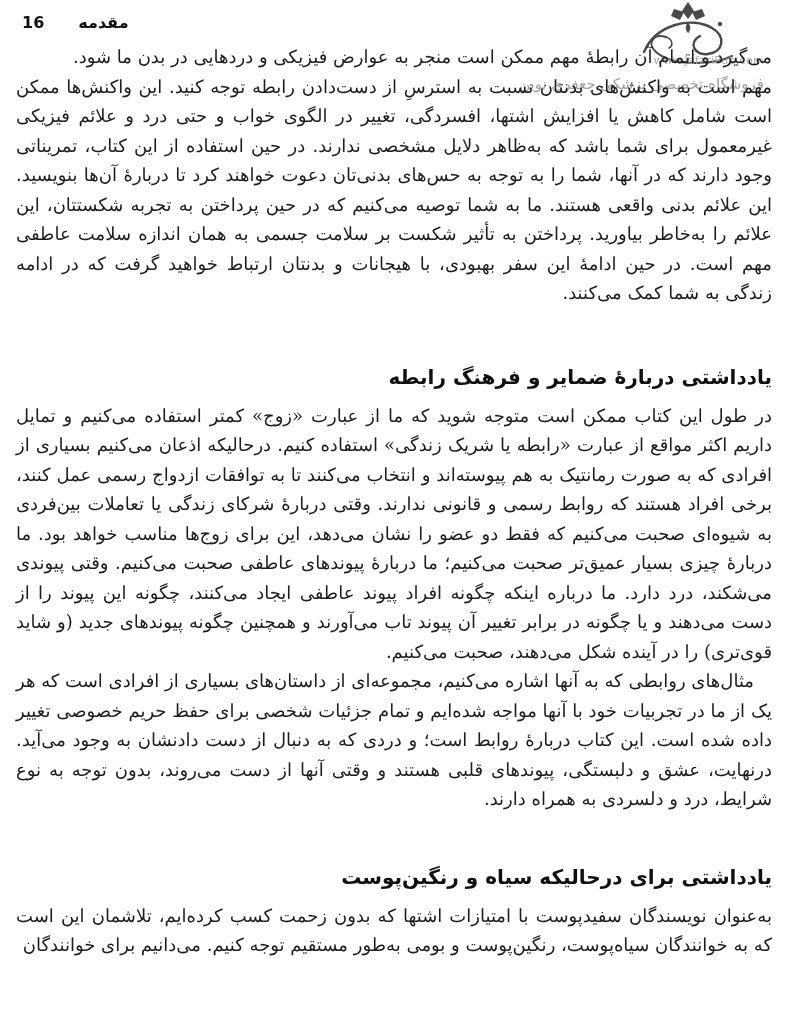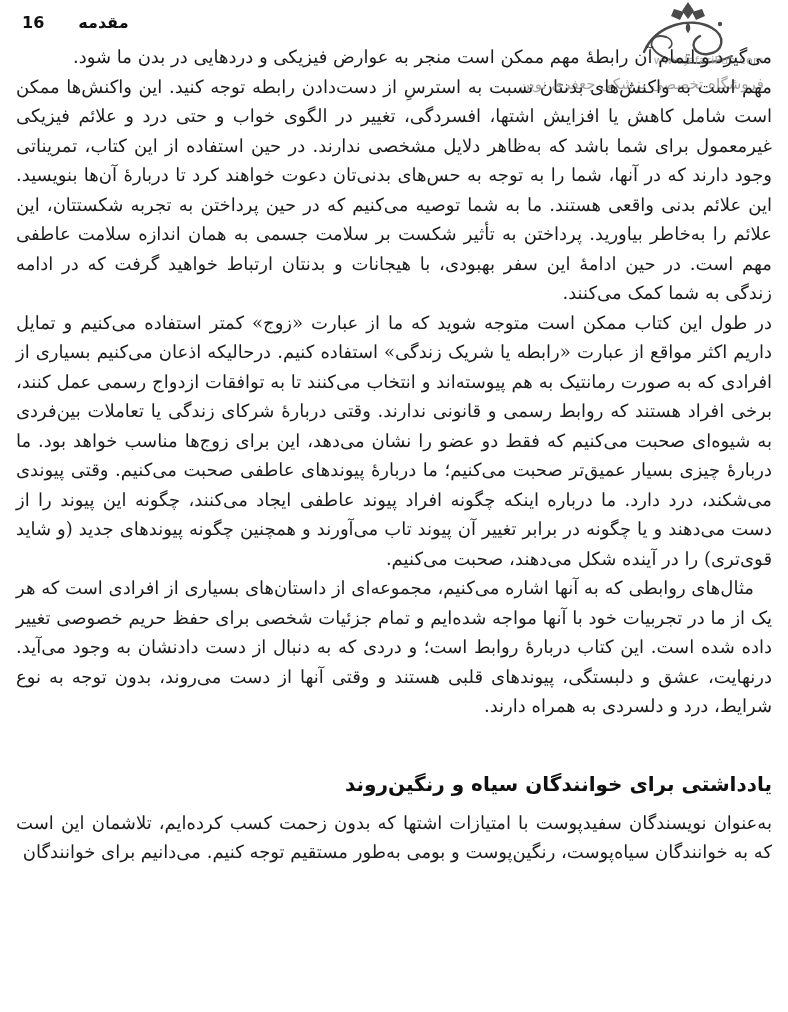--- a/index.html
+++ b/index.html
@@ -111,6 +111,7 @@
 <main class="content">
   <p class="para">می‌گیرد و اتمام آن رابطهٔ مهم ممکن است منجر به عوارض فیزیکی و دردهایی در بدن ما شود.</p>
   <p class="para">مهم است به واکنش‌های بدنتان نسبت به استرسِ از دست‌دادن رابطه توجه کنید. این واکنش‌ها ممکن است شامل کاهش یا افزایش اشتها، افسردگی، تغییر در الگوی خواب و حتی درد و علائم فیزیکی غیرمعمول برای شما باشد که به‌ظاهر دلایل مشخصی ندارند. در حین استفاده از این کتاب، تمریناتی وجود دارند که در آنها، شما را به توجه به حس‌های بدنی‌تان دعوت خواهند کرد تا دربارهٔ آن‌ها بنویسید. این علائم بدنی واقعی هستند. ما به شما توصیه می‌کنیم که در حین پرداختن به تجربه شکستتان، این علائم را به‌خاطر بیاورید. پرداختن به تأثیر شکست بر سلامت جسمی به همان اندازه سلامت عاطفی مهم است. در حین ادامهٔ این سفر بهبودی، با هیجانات و بدنتان ارتباط خواهید گرفت که در ادامه زندگی به شما کمک می‌کنند.</p>
+  <h2 class="heading h-first">یادداشتی دربارهٔ ضمایر و فرهنگ رابطه</h2>
   <p class="para">در طول این کتاب ممکن است متوجه شوید که ما از عبارت «زوج» کمتر استفاده می‌کنیم و تمایل داریم اکثر مواقع از عبارت «رابطه یا شریک زندگی» استفاده کنیم. درحالیکه اذعان می‌کنیم بسیاری از افرادی که به صورت رمانتیک به هم پیوسته‌اند و انتخاب می‌کنند تا به توافقات ازدواج رسمی عمل کنند، برخی افراد هستند که روابط رسمی و قانونی ندارند. وقتی دربارهٔ شرکای زندگی یا تعاملات بین‌فردی به شیوه‌ای صحبت می‌کنیم که فقط دو عضو را نشان می‌دهد، این برای زوج‌ها مناسب خواهد بود. ما دربارهٔ چیزی بسیار عمیق‌تر صحبت می‌کنیم؛ ما دربارهٔ پیوندهای عاطفی صحبت می‌کنیم. وقتی پیوندی می‌شکند، درد دارد. ما درباره اینکه چگونه افراد پیوند عاطفی ایجاد می‌کنند، چگونه این پیوند را از دست می‌دهند و یا چگونه در برابر تغییر آن پیوند تاب می‌آورند و همچنین چگونه پیوندهای جدید (و شاید قوی‌تری) را در آینده شکل می‌دهند، صحبت می‌کنیم.</p>
   <p class="para indent">مثال‌های روابطی که به آنها اشاره می‌کنیم، مجموعه‌ای از داستان‌های بسیاری از افرادی است که هر یک از ما در تجربیات خود با آنها مواجه شده‌ایم و تمام جزئیات شخصی برای حفظ حریم خصوصی تغییر داده شده است. این کتاب دربارهٔ روابط است؛ و دردی که به دنبال از دست دادنشان به وجود می‌آید. درنهایت، عشق و دلبستگی، پیوندهای قلبی هستند و وقتی آنها از دست می‌روند، بدون توجه به نوع شرایط، درد و دلسردی به همراه دارند.</p>
   <h2 class="heading h-second">یادداشتی برای خوانندگان سیاه و رنگین‌روند</h2>

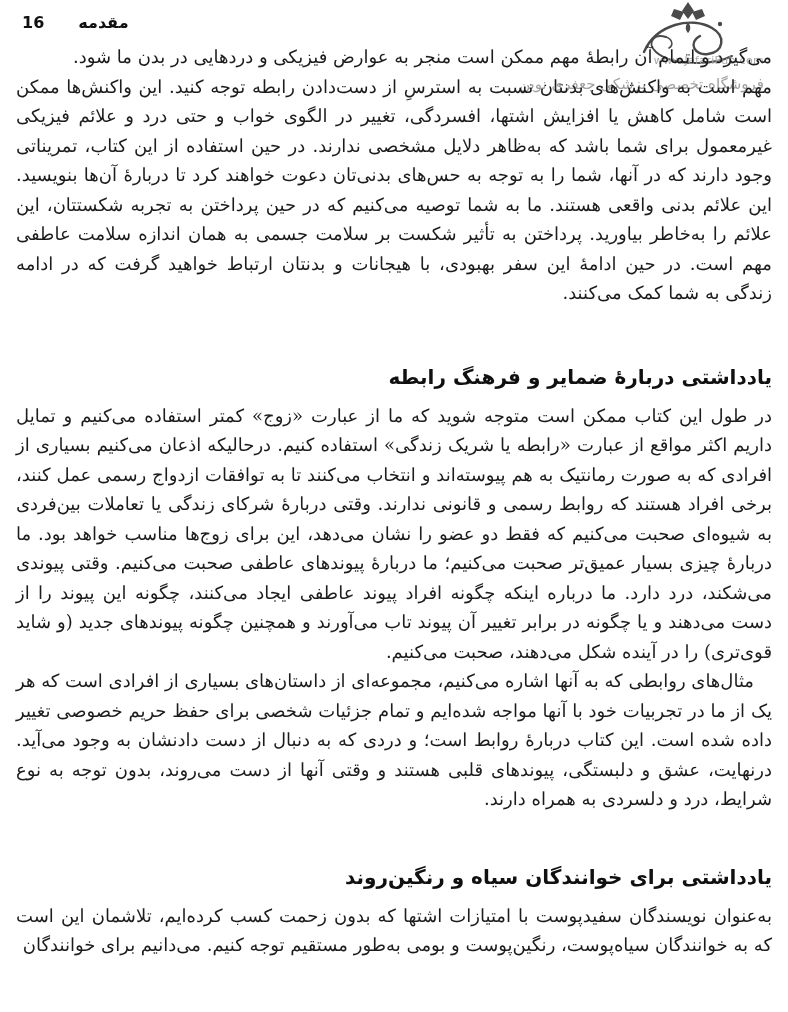--- a/index.html
+++ b/index.html
@@ -114,7 +114,7 @@
   <h2 class="heading h-first">یادداشتی دربارهٔ ضمایر و فرهنگ رابطه</h2>
   <p class="para">در طول این کتاب ممکن است متوجه شوید که ما از عبارت «زوج» کمتر استفاده می‌کنیم و تمایل داریم اکثر مواقع از عبارت «رابطه یا شریک زندگی» استفاده کنیم. درحالیکه اذعان می‌کنیم بسیاری از افرادی که به صورت رمانتیک به هم پیوسته‌اند و انتخاب می‌کنند تا به توافقات ازدواج رسمی عمل کنند، برخی افراد هستند که روابط رسمی و قانونی ندارند. وقتی دربارهٔ شرکای زندگی یا تعاملات بین‌فردی به شیوه‌ای صحبت می‌کنیم که فقط دو عضو را نشان می‌دهد، این برای زوج‌ها مناسب خواهد بود. ما دربارهٔ چیزی بسیار عمیق‌تر صحبت می‌کنیم؛ ما دربارهٔ پیوندهای عاطفی صحبت می‌کنیم. وقتی پیوندی می‌شکند، درد دارد. ما درباره اینکه چگونه افراد پیوند عاطفی ایجاد می‌کنند، چگونه این پیوند را از دست می‌دهند و یا چگونه در برابر تغییر آن پیوند تاب می‌آورند و همچنین چگونه پیوندهای جدید (و شاید قوی‌تری) را در آینده شکل می‌دهند، صحبت می‌کنیم.</p>
   <p class="para indent">مثال‌های روابطی که به آنها اشاره می‌کنیم، مجموعه‌ای از داستان‌های بسیاری از افرادی است که هر یک از ما در تجربیات خود با آنها مواجه شده‌ایم و تمام جزئیات شخصی برای حفظ حریم خصوصی تغییر داده شده است. این کتاب دربارهٔ روابط است؛ و دردی که به دنبال از دست دادنشان به وجود می‌آید. درنهایت، عشق و دلبستگی، پیوندهای قلبی هستند و وقتی آنها از دست می‌روند، بدون توجه به نوع شرایط، درد و دلسردی به همراه دارند.</p>
-  <h2 class="heading h-second">یادداشتی برای خوانندگان سیاه و رنگین‌روند</h2>
+  <h2 class="heading h-second">یادداشتی برای درحالیکه سیاه و رنگین‌پوست</h2>
   <p class="para">به‌عنوان نویسندگان سفیدپوست با امتیازات اشتها که بدون زحمت کسب کرده‌ایم، تلاشمان این است که به خوانندگان سیاه‌پوست، رنگین‌پوست و بومی به‌طور مستقیم توجه کنیم. می‌دانیم برای خوانندگان</p>
 </main>
 

